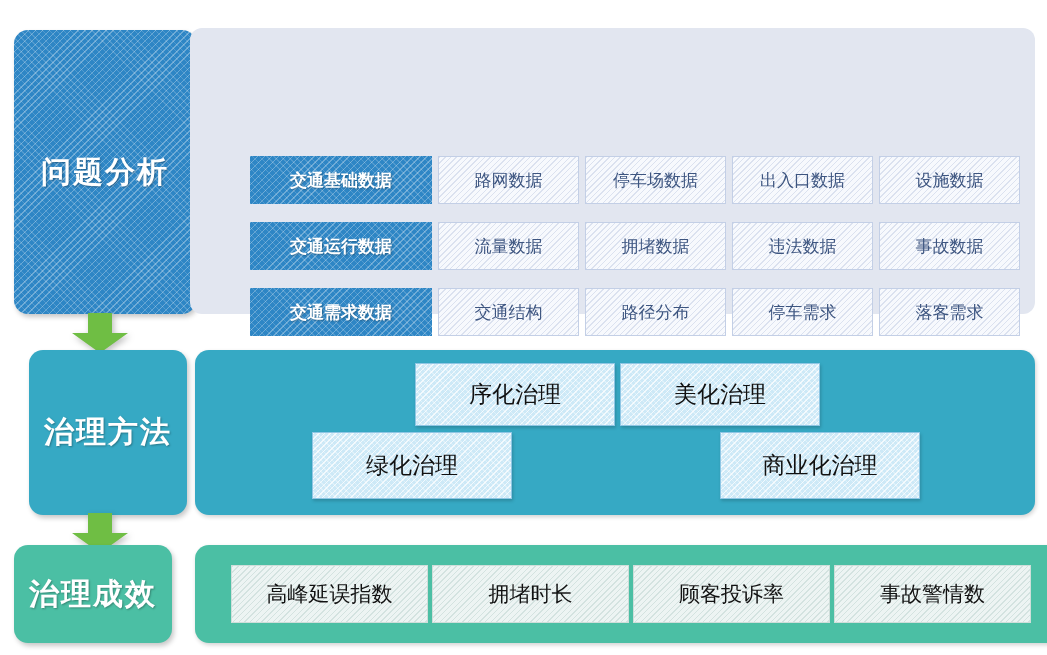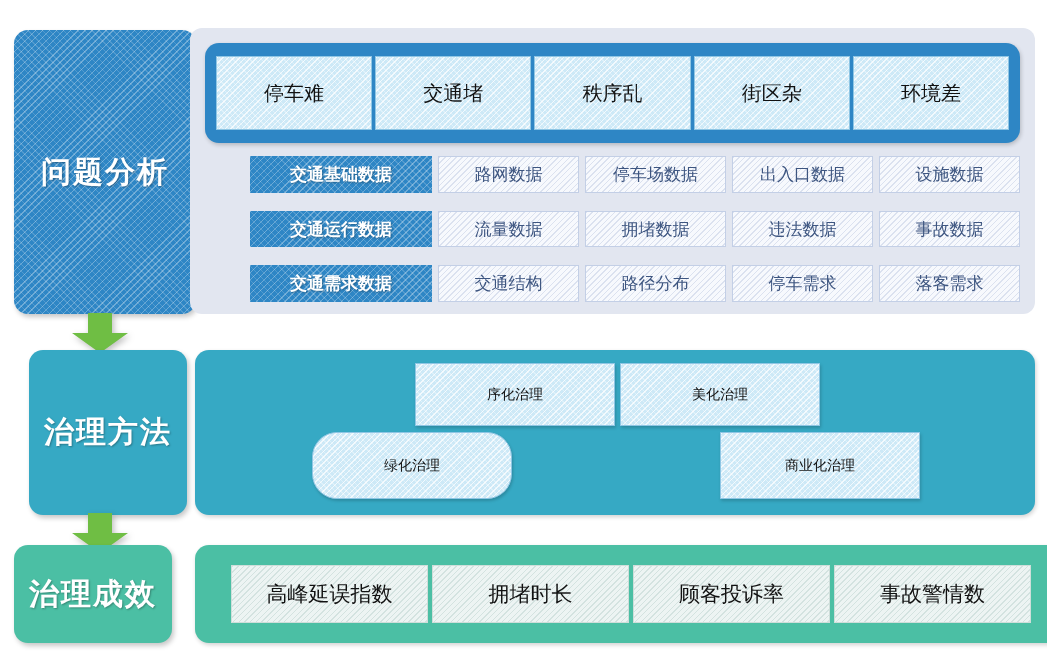--- a/index.html
+++ b/index.html
@@ -145,23 +145,6 @@
 
   <div id="panel-problem"></div>
 
-  <div id="issue-bar">
-    <div class="issue-cell stripe-lightblue">
-      <span>停车难</span>
-    </div>
-    <div class="issue-cell stripe-lightblue">
-      <span>交通堵</span>
-    </div>
-    <div class="issue-cell stripe-lightblue">
-      <span>秩序乱</span>
-    </div>
-    <div class="issue-cell stripe-lightblue">
-      <span>街区杂</span>
-    </div>
-    <div class="issue-cell stripe-lightblue">
-      <span>环境差</span>
-    </div>
-  </div>
 
   <div id="data-grid">
 

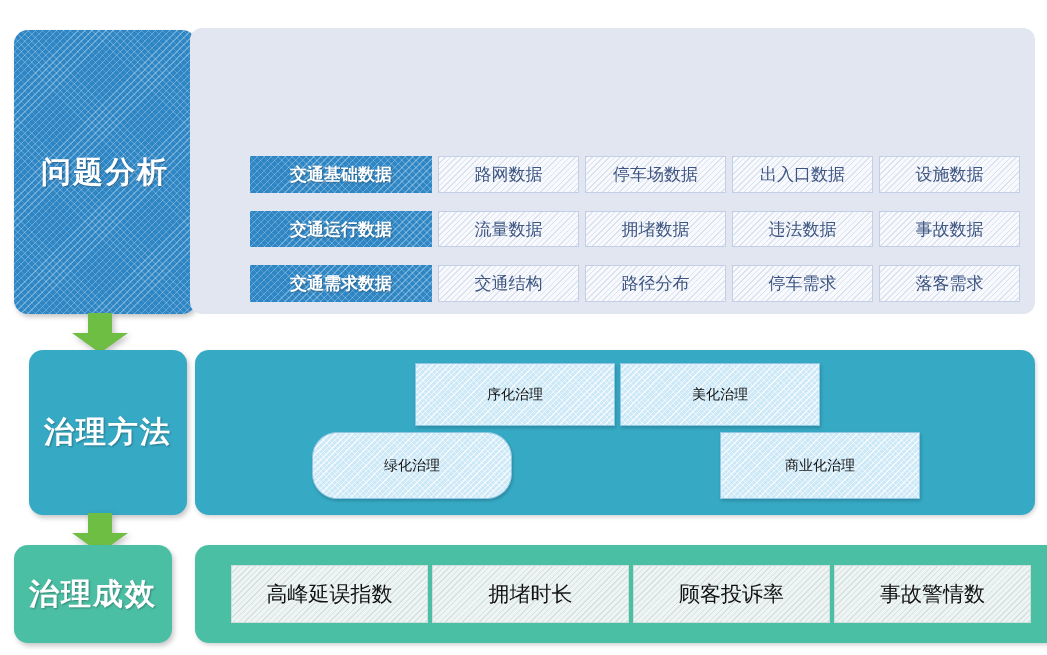--- a/index.html
+++ b/index.html
@@ -70,7 +70,7 @@
   }
 
   #data-grid{
-    position:absolute;left:250px;top:156px;width:770px;height:146px;
+    position:absolute;left:250px;top:156px;width:770px;height:180px;
     display:flex;flex-direction:column;gap:18px;
   }
   .data-row{display:flex;flex:1 1 0;gap:6px;}

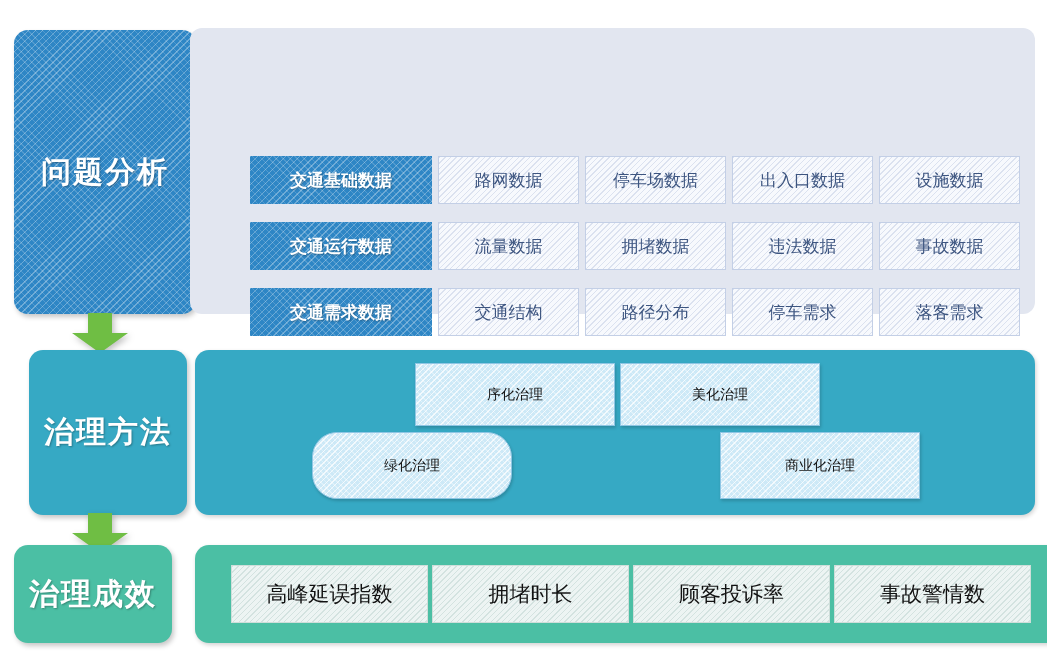--- a/index.html
+++ b/index.html
@@ -96,7 +96,7 @@
   .mth{
     position:absolute;border:1px solid #8FC6E4;
     display:flex;align-items:center;justify-content:center;
-    font-size:14px;color:#111111;box-sizing:border-box;
+    font-size:23px;color:#111111;box-sizing:border-box;
     box-shadow:1px 2px 3px rgba(0,0,0,.18);
   }
   #mth-0{left:415px;top:363px;width:200px;height:63px;}

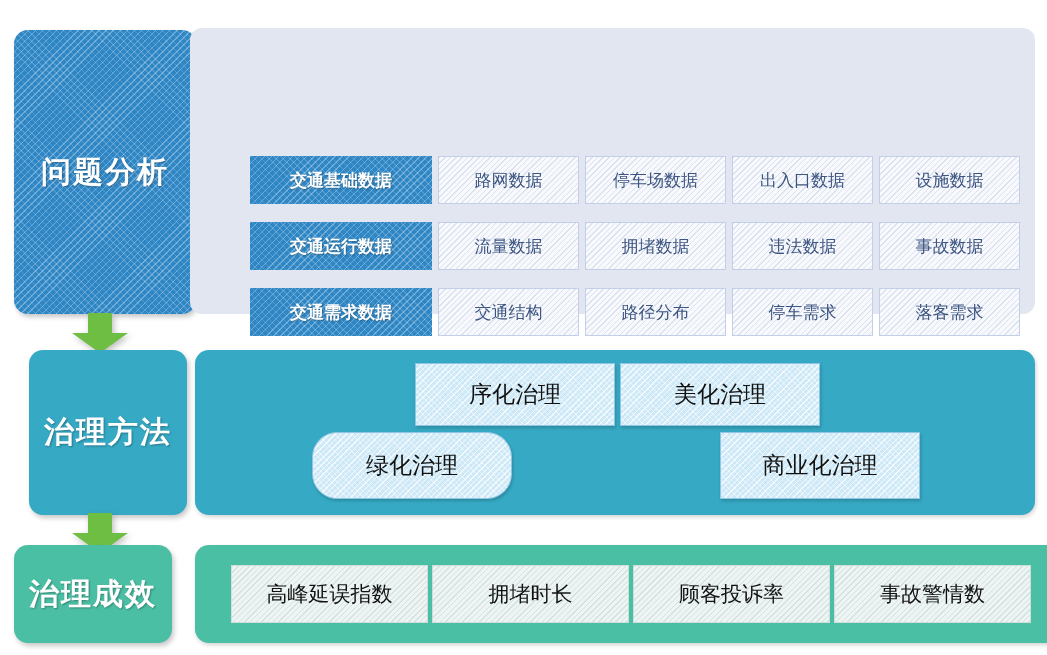--- a/index.html
+++ b/index.html
@@ -101,7 +101,7 @@
   }
   #mth-0{left:415px;top:363px;width:200px;height:63px;}
   #mth-1{left:620px;top:363px;width:200px;height:63px;}
-  #mth-2{left:312px;top:432px;width:200px;height:67px;border-radius:25px;}
+  #mth-2{left:312px;top:432px;width:200px;height:67px;}
   #mth-3{left:516px;top:432px;width:200px;height:67px;}
   #mth-4{left:720px;top:432px;width:200px;height:67px;text-align:center;}
 

